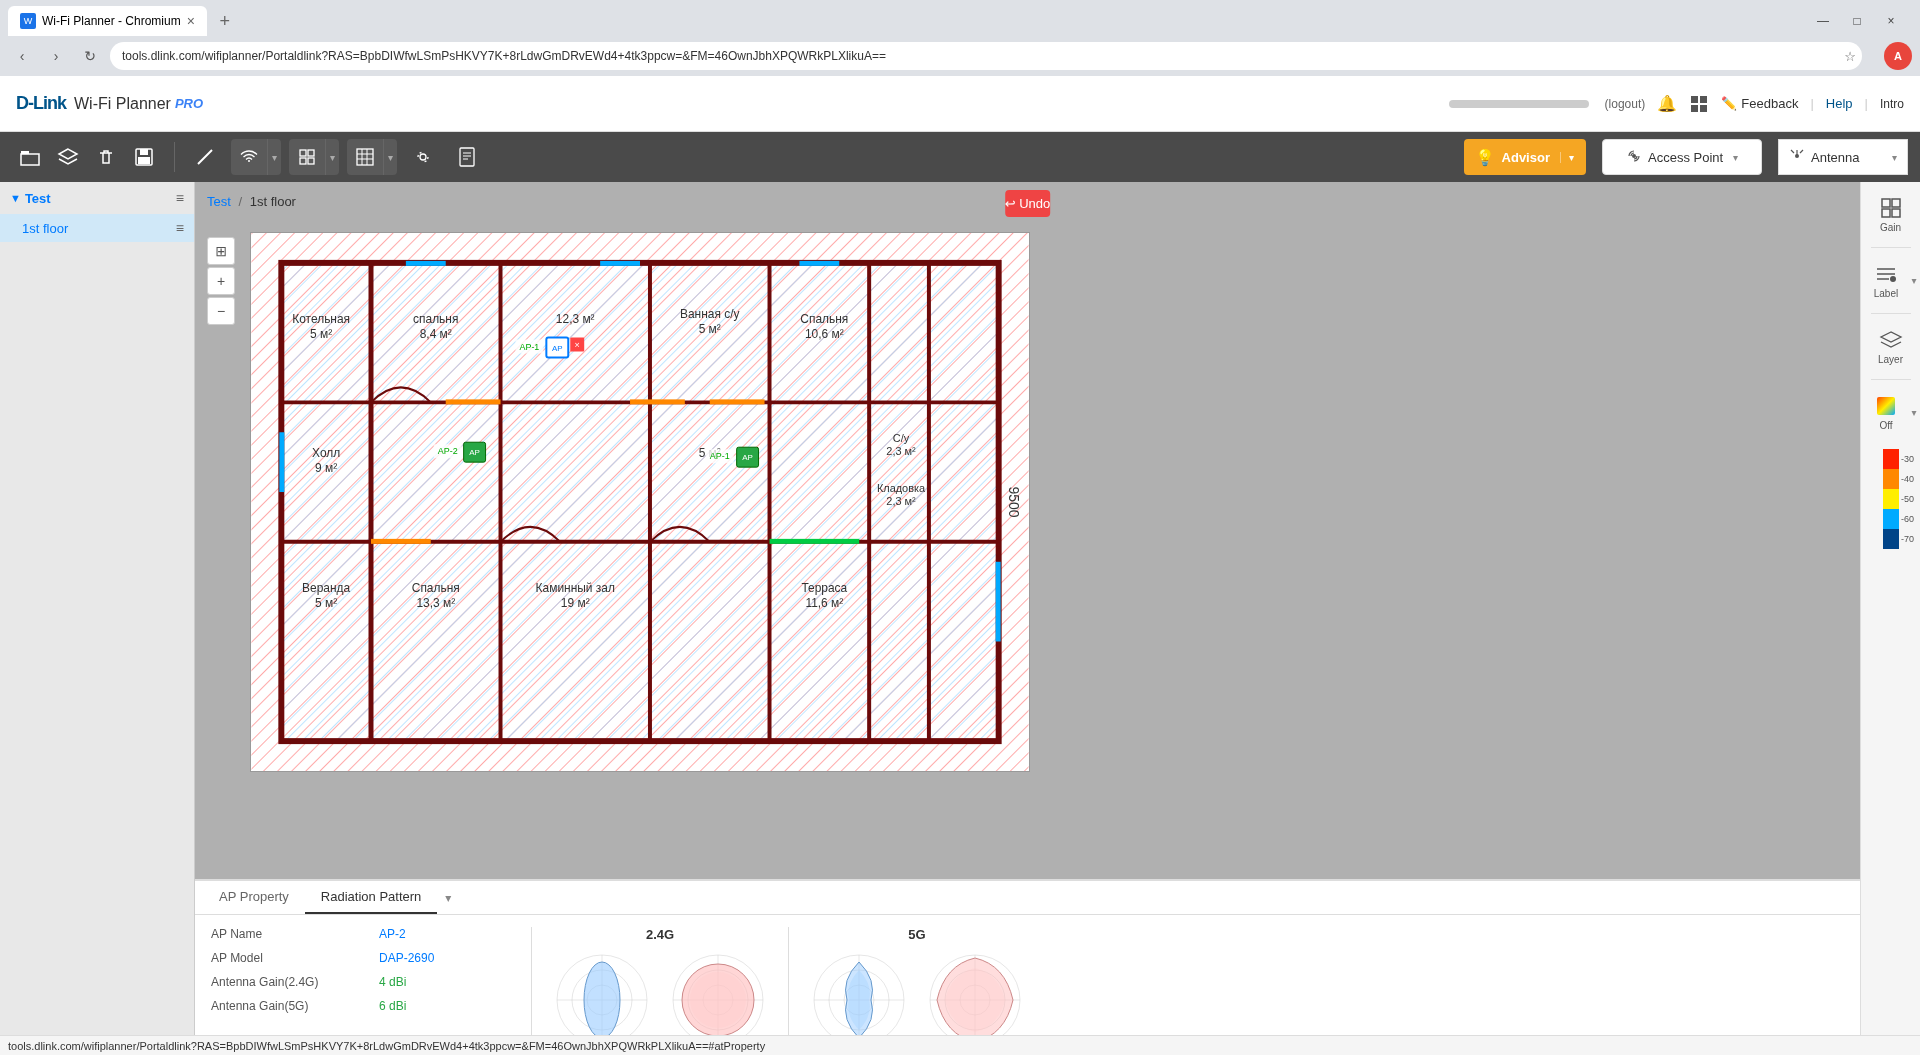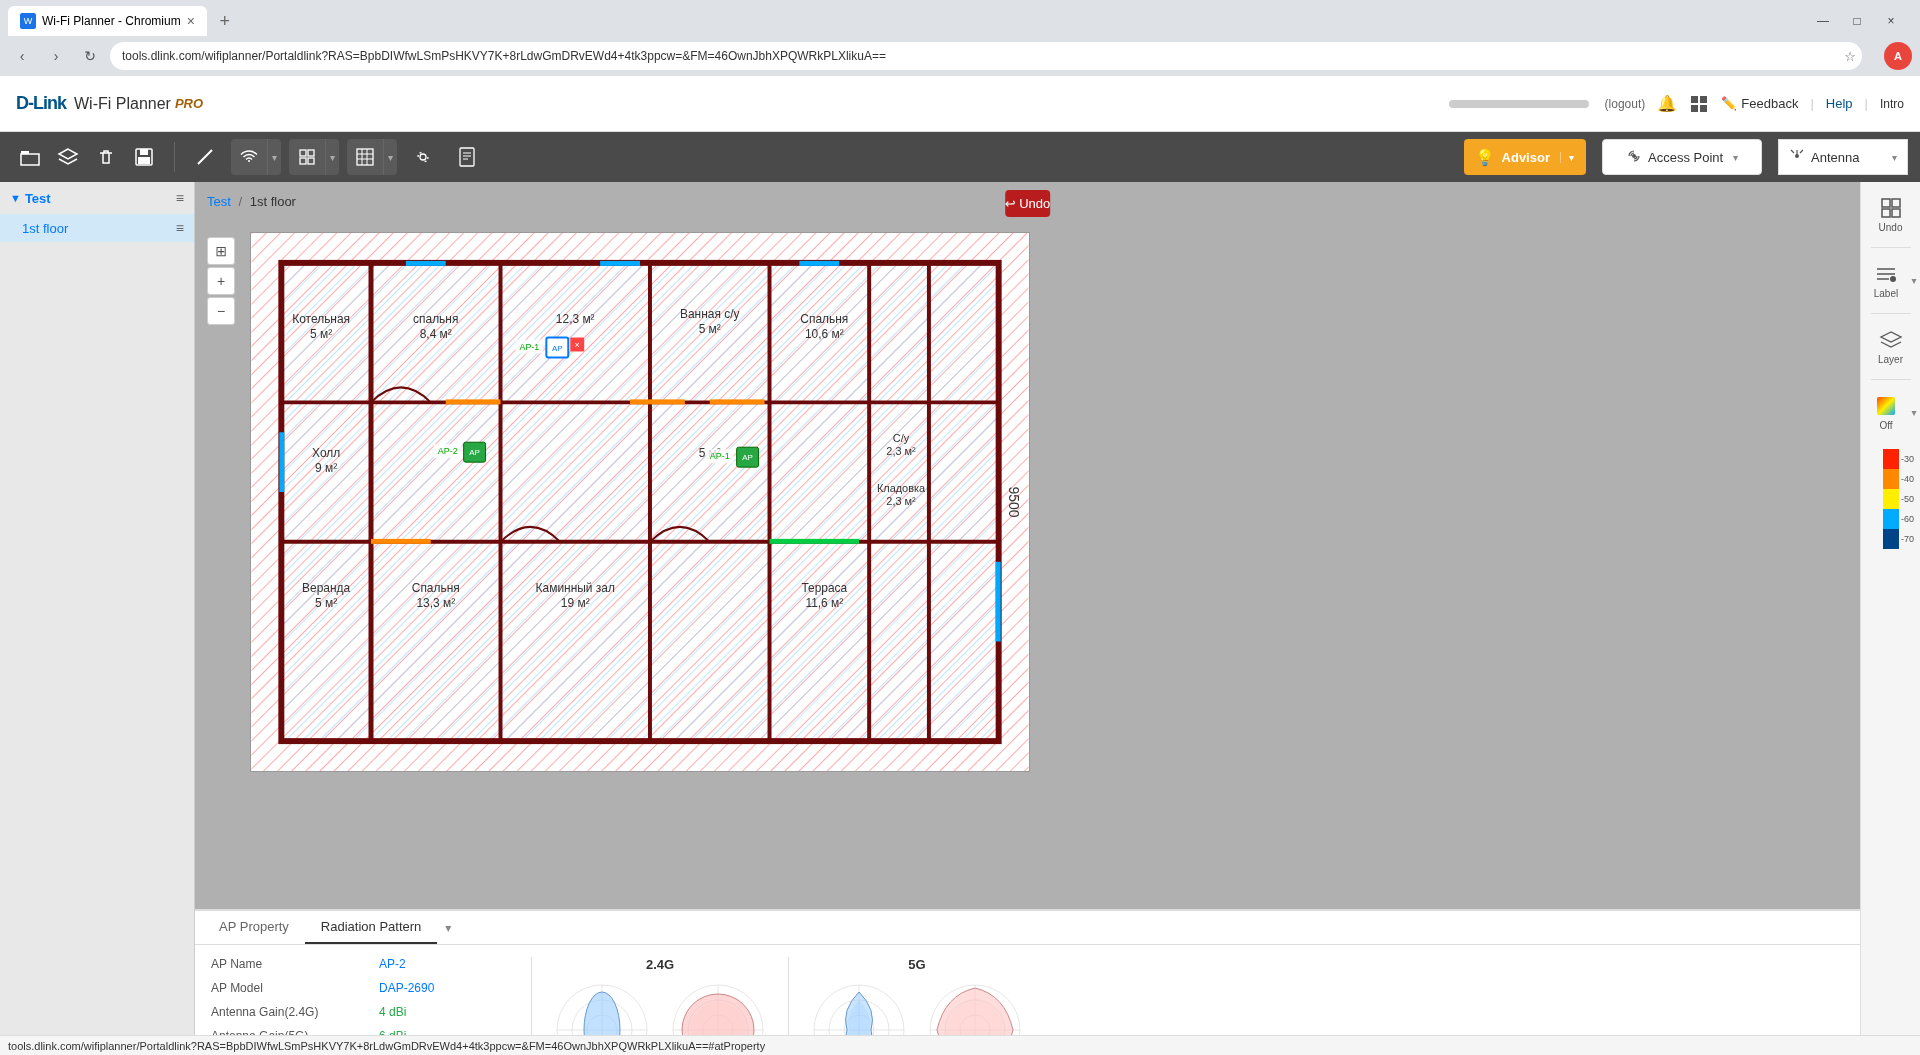--- a/index.html
+++ b/index.html
@@ -25,7 +25,7 @@
     .app-header { background: white; height: 56px; display: flex; align-items: center; padding: 12px 16px; border-bottom: 1px solid #ddd; }
     .dlink-logo { font-weight: bold; font-size: 18px; color: #00548a; letter-spacing: -1px; }
     .app-name { margin-left: 8px; font-size: 16px; color: #333; font-weight: normal; }
-    .app-name-pro { font-size: 13px; color: #a16207; font-style: italic; font-weight: bold; margin-left: 4px; }
+    .app-name-pro { font-size: 13px; color: #3b82f6; font-style: italic; font-weight: bold; margin-left: 4px; }
     .header-right { margin-left: auto; display: flex; align-items: center; gap: 12px; }
     .user-area { display: flex; align-items: center; gap: 16px; color: #666; font-size: 12px; }
     .logout-link { color: #666; text-decoration: none; }

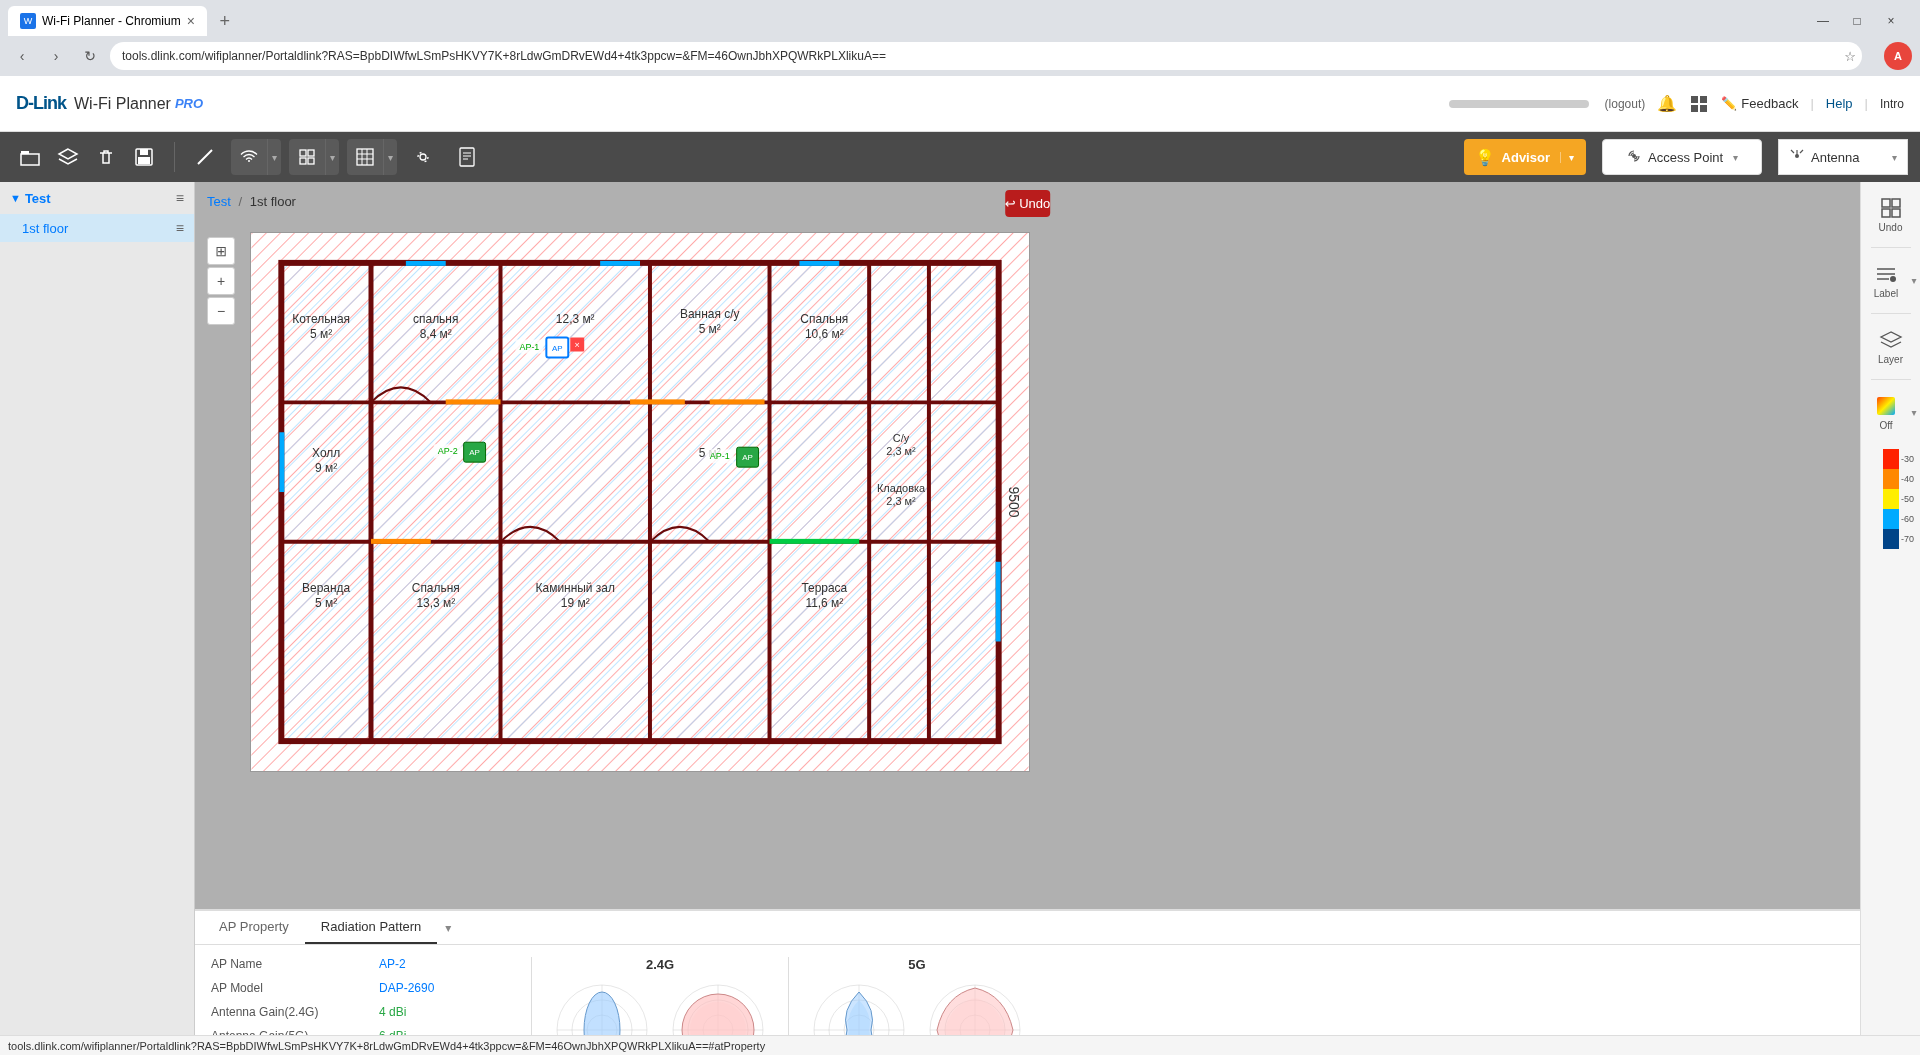--- a/index.html
+++ b/index.html
@@ -71,7 +71,7 @@
     .canvas-area { flex: 1; position: relative; background: #c8c8c8; overflow: hidden; }
     .breadcrumb { position: absolute; top: 12px; left: 12px; font-size: 13px; color: #333; z-index: 10; }
     .breadcrumb a { color: #007bff; text-decoration: none; }
-    .undo-btn { position: absolute; top: 8px; left: 50%; transform: translateX(-50%); background: #b91c1c; color: white; border: none; border-radius: 4px; padding: 6px 0; font-size: 13px; cursor: pointer; display: flex; align-items: center; gap: 6px; z-index: 10; }
+    .undo-btn { position: absolute; top: 8px; left: 50%; transform: translateX(-50%); background: #ef4444; color: white; border: none; border-radius: 4px; padding: 6px 0; font-size: 13px; cursor: pointer; display: flex; align-items: center; gap: 6px; z-index: 10; }
 
     
     .floor-plan-container { position: absolute; top: 40px; left: 0; right: 0; bottom: 0; overflow: hidden; }

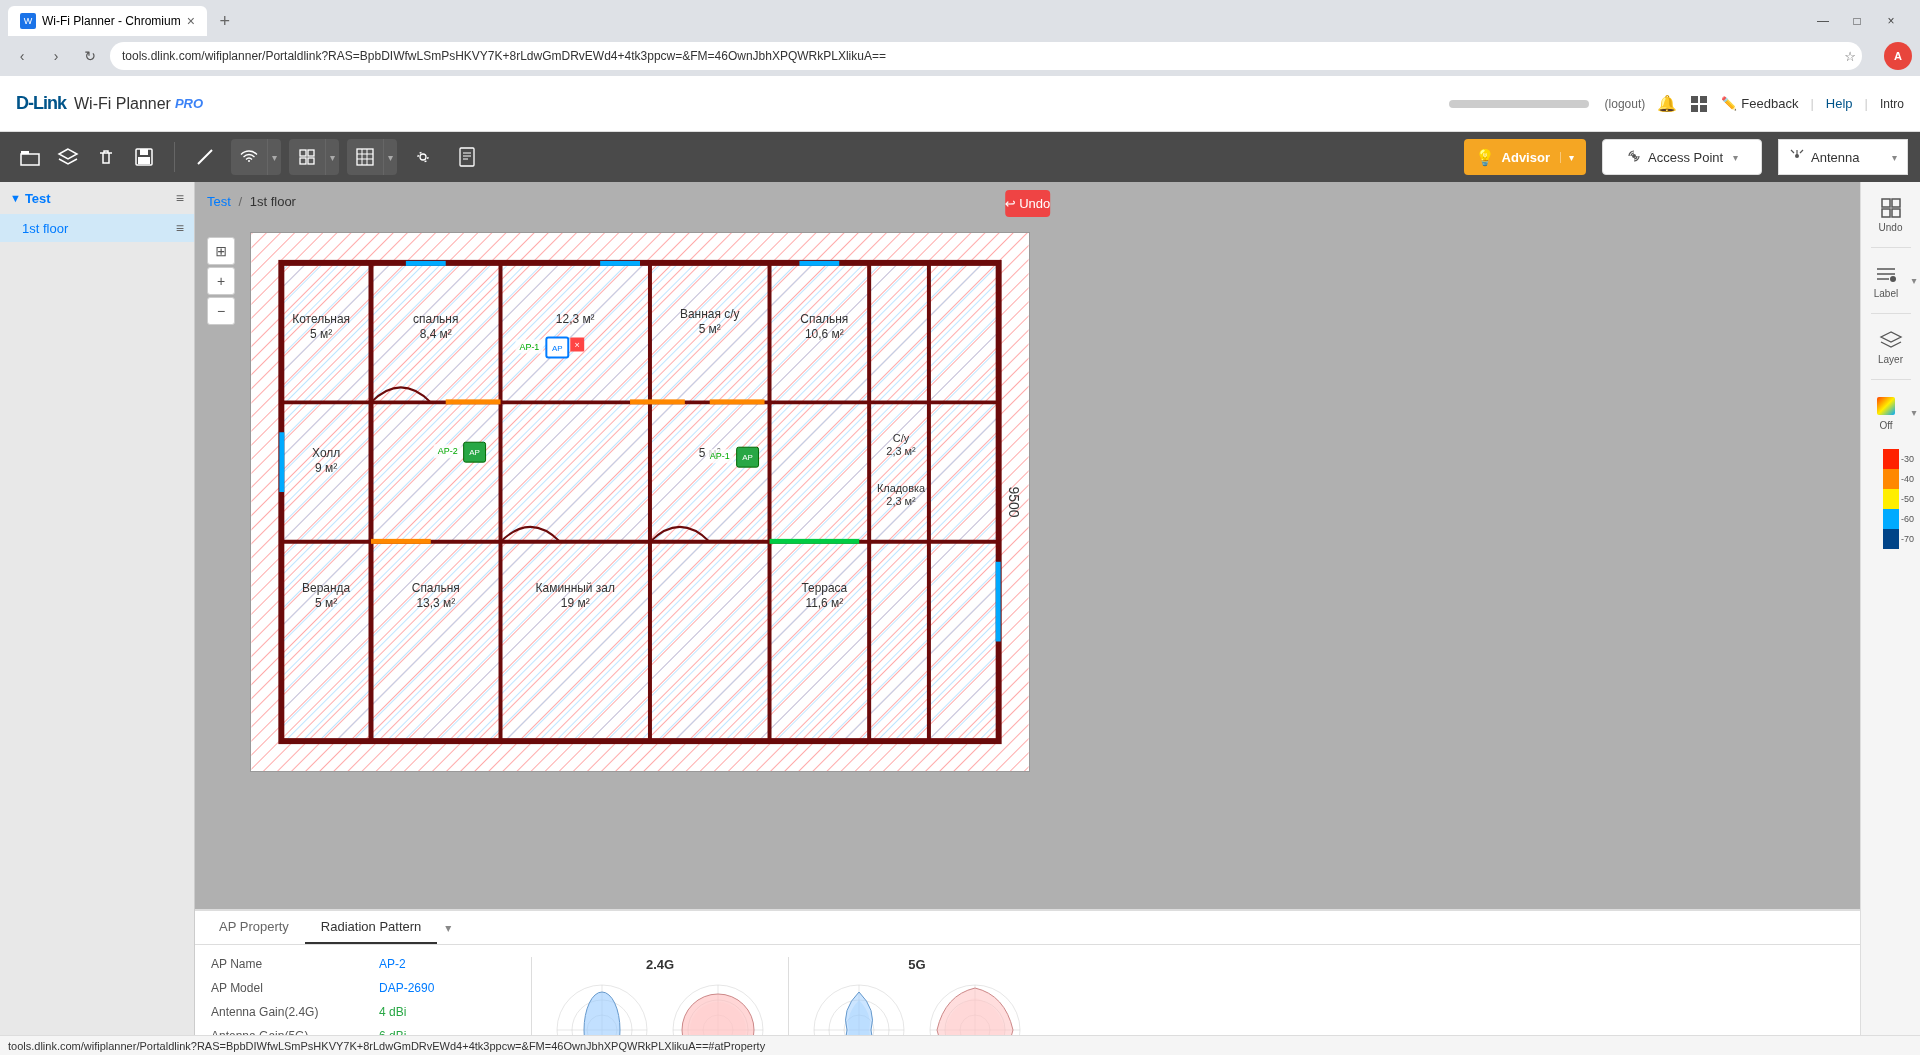--- a/index.html
+++ b/index.html
@@ -534,7 +534,7 @@
         <rect x="3" y="13" width="8" height="8" stroke="#555" stroke-width="1.5"></rect>
         <rect x="13" y="13" width="8" height="8" stroke="#555" stroke-width="1.5"></rect>
       </svg>
-      <span class="right-panel-btn-label">Undo</span>
+      <span class="right-panel-btn-label">Gain</span>
     </div>
 
     <div class="right-panel-divider"></div>

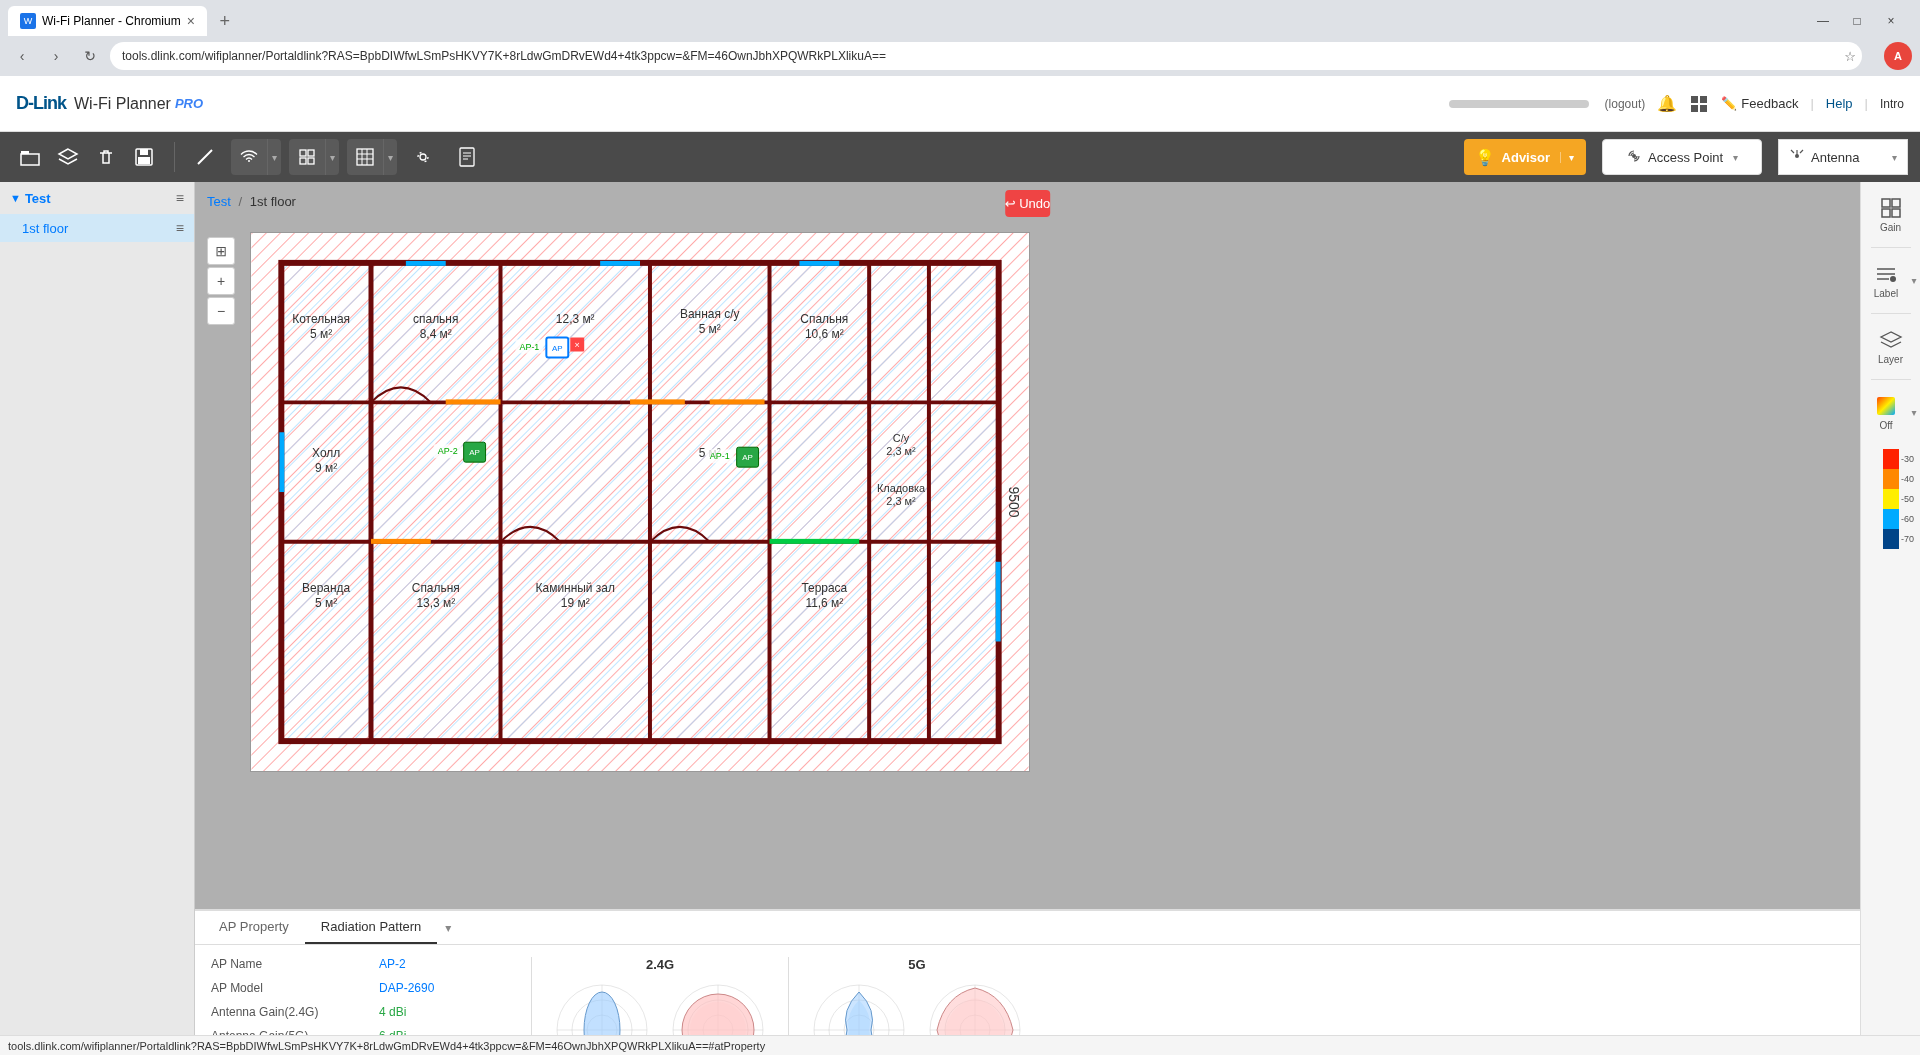--- a/index.html
+++ b/index.html
@@ -429,7 +429,7 @@
 
     </div>
 
-    <div style="background:white;border-top:2px solid #ddd;position:relative;height:146px;flex-shrink:0;">
+    <div style="background:white;border-top:2px solid #ddd;position:relative;height:176px;flex-shrink:0;">
       <div class="bottom-tabs">
         <div class="bottom-tab">AP Property</div>
         <div class="bottom-tab active">Radiation Pattern</div>

